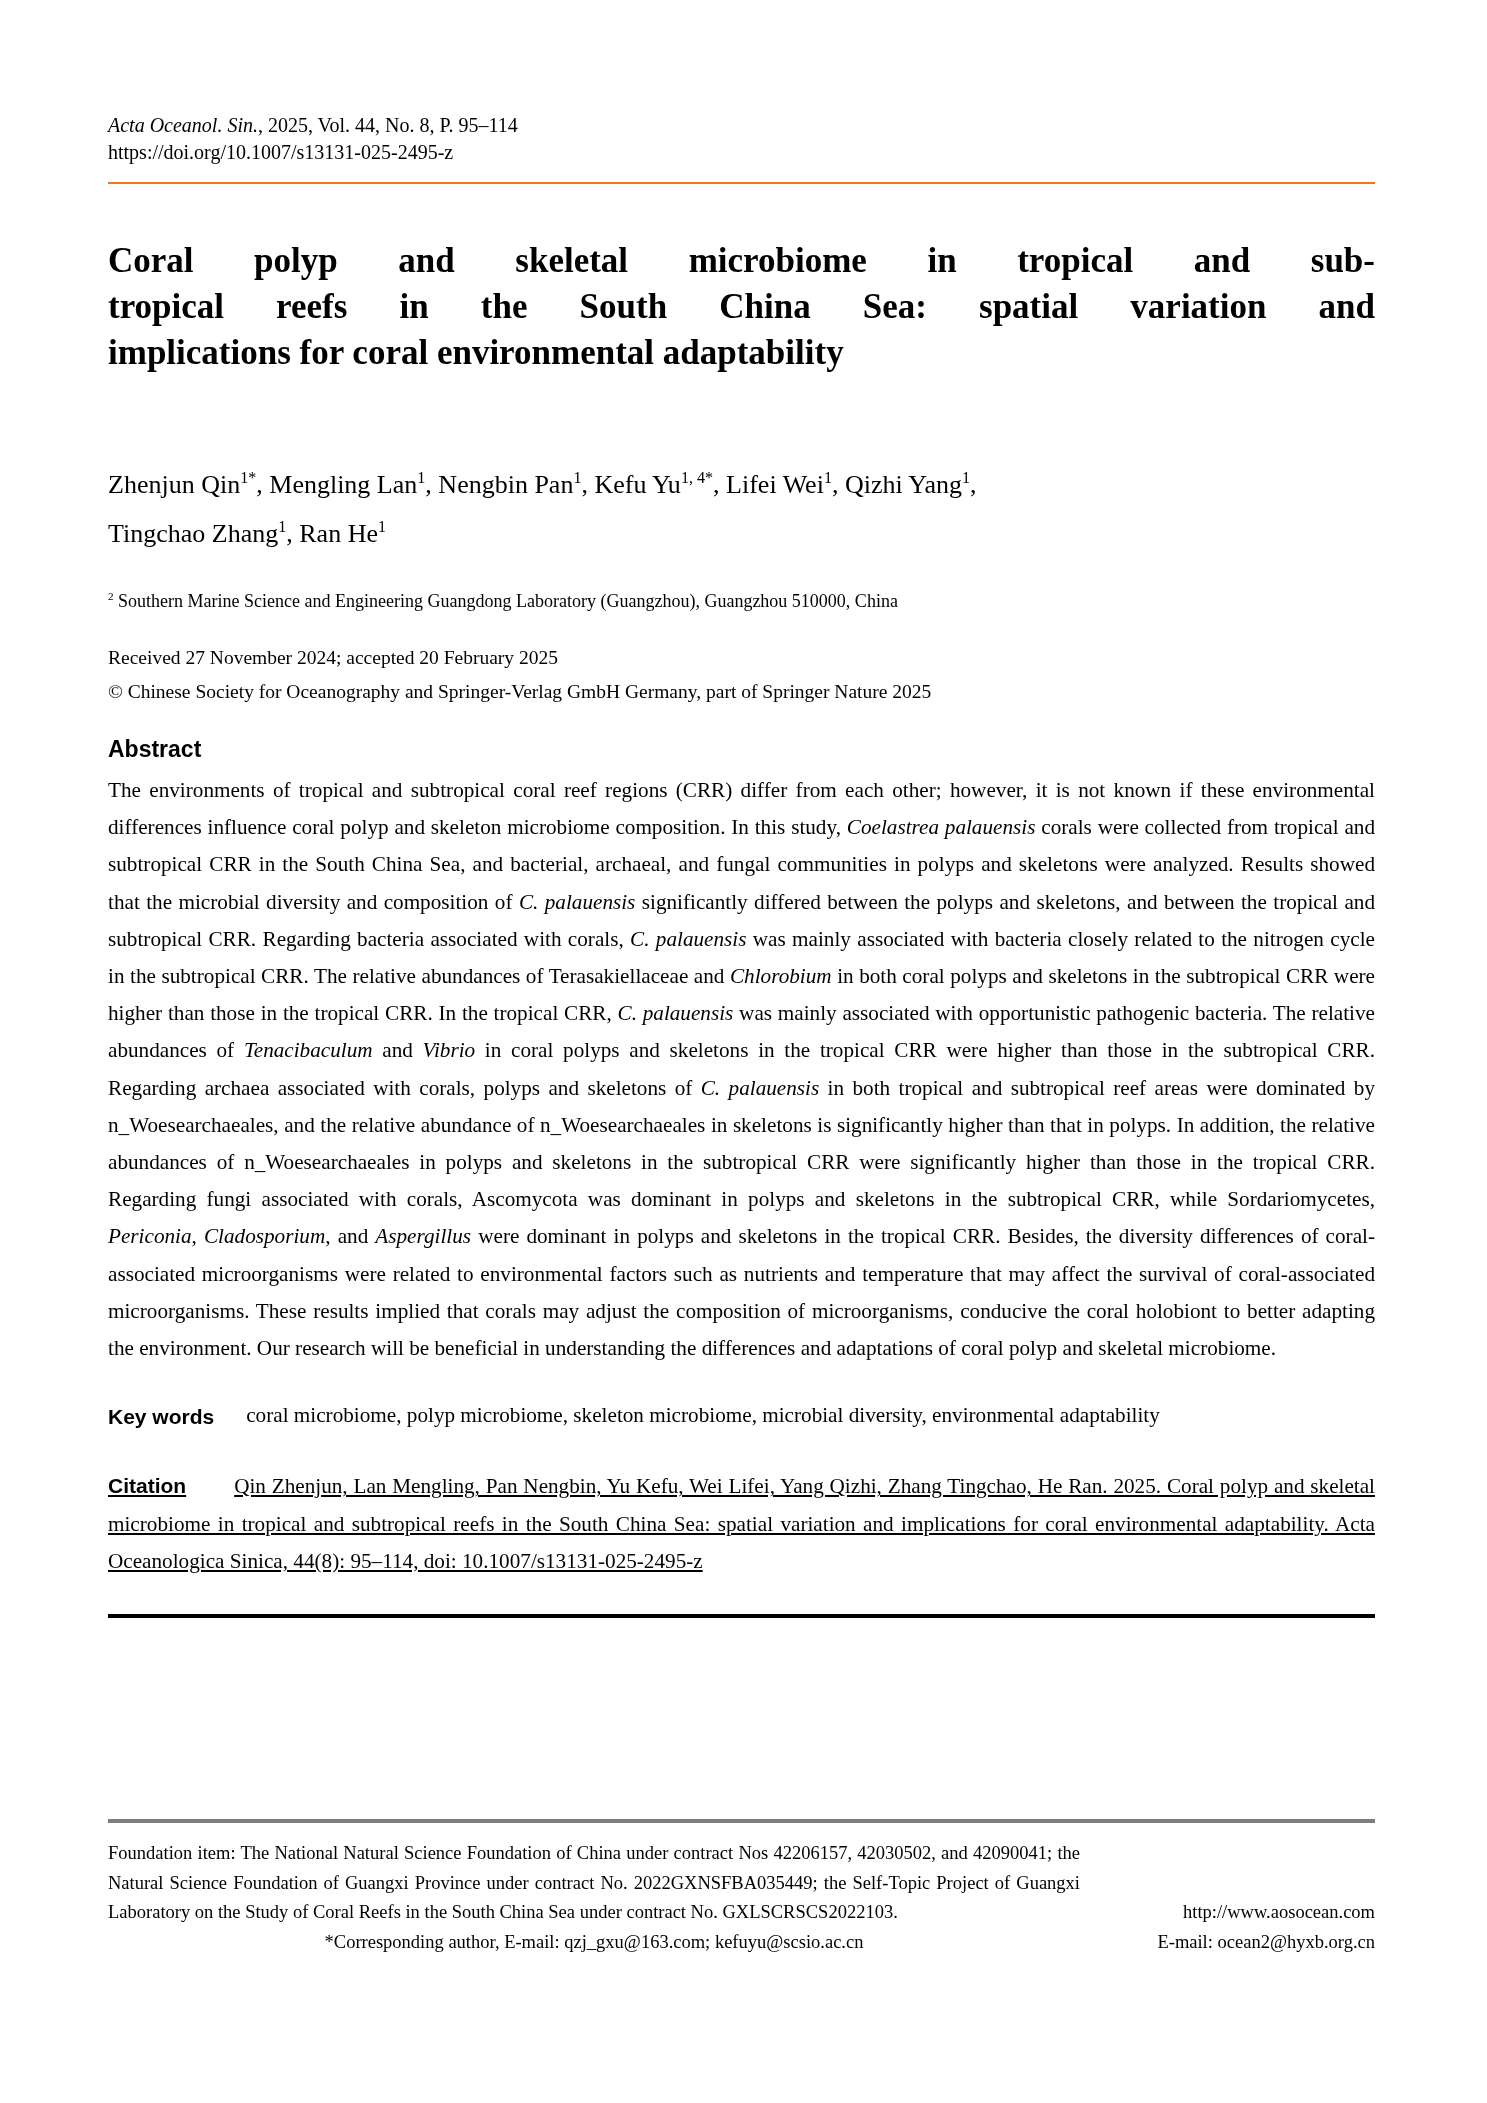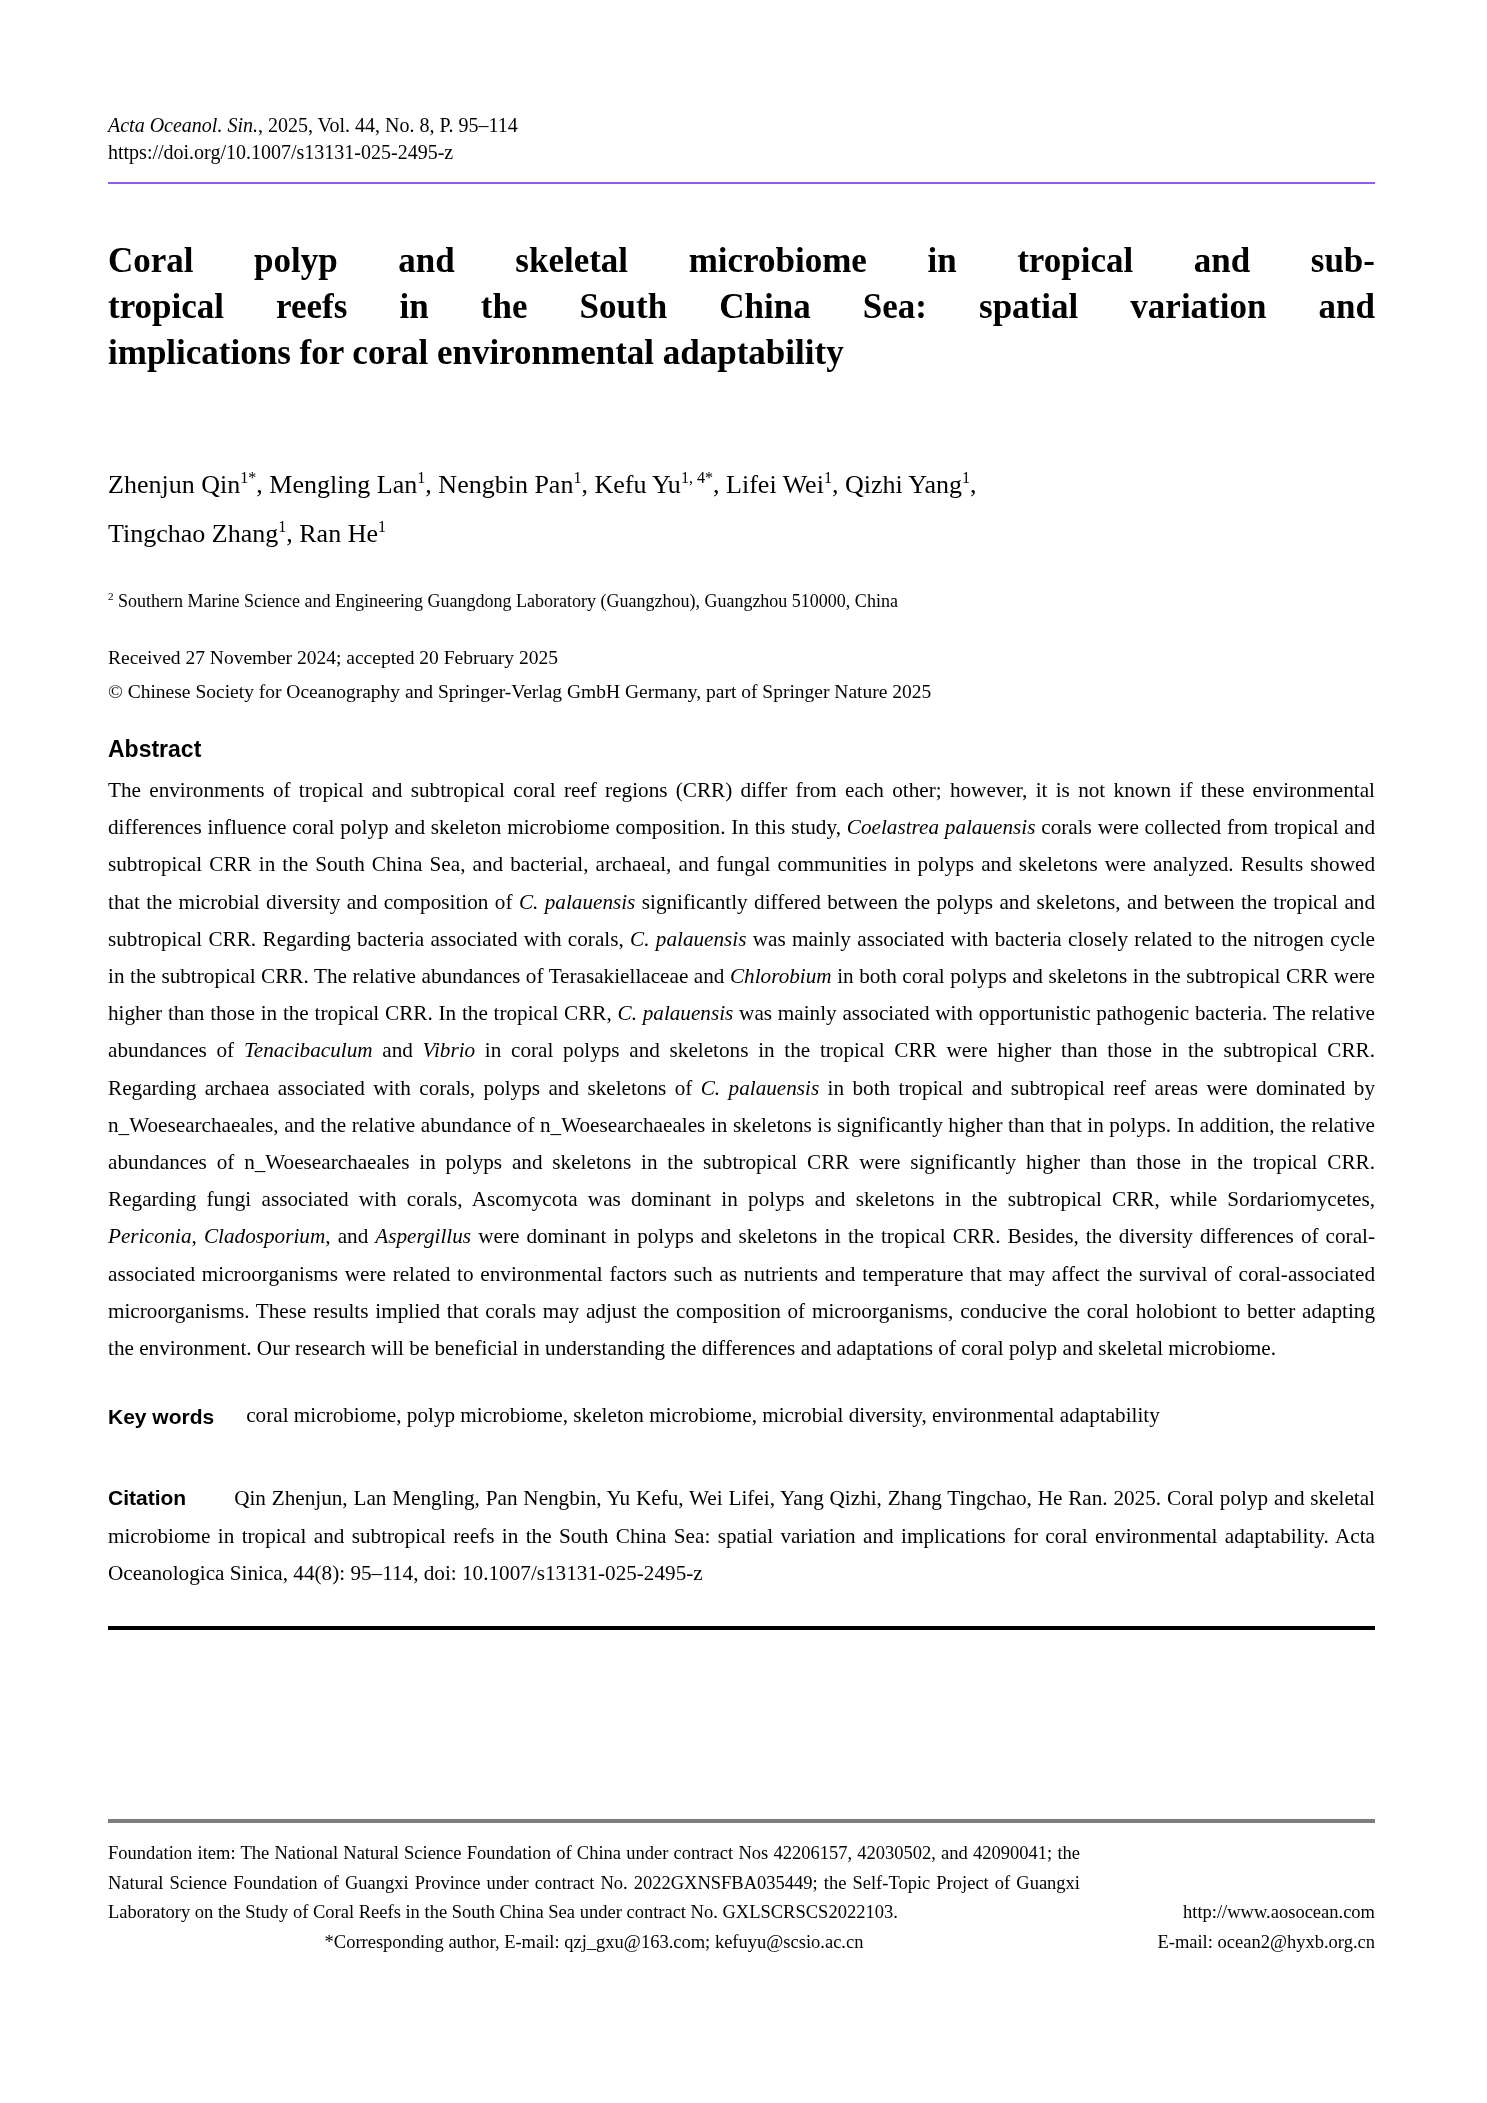--- a/index.html
+++ b/index.html
@@ -16,7 +16,7 @@
     overflow: hidden;
   }
   
-  .jhead { border-bottom: 2px solid #8b5cf6; padding-bottom: 16px; }
+  .jhead { border-bottom: 2px solid #f97316; padding-bottom: 16px; }
   .jline { font-size: 20px; line-height: 27px; }
   .it { font-style: italic; }
   

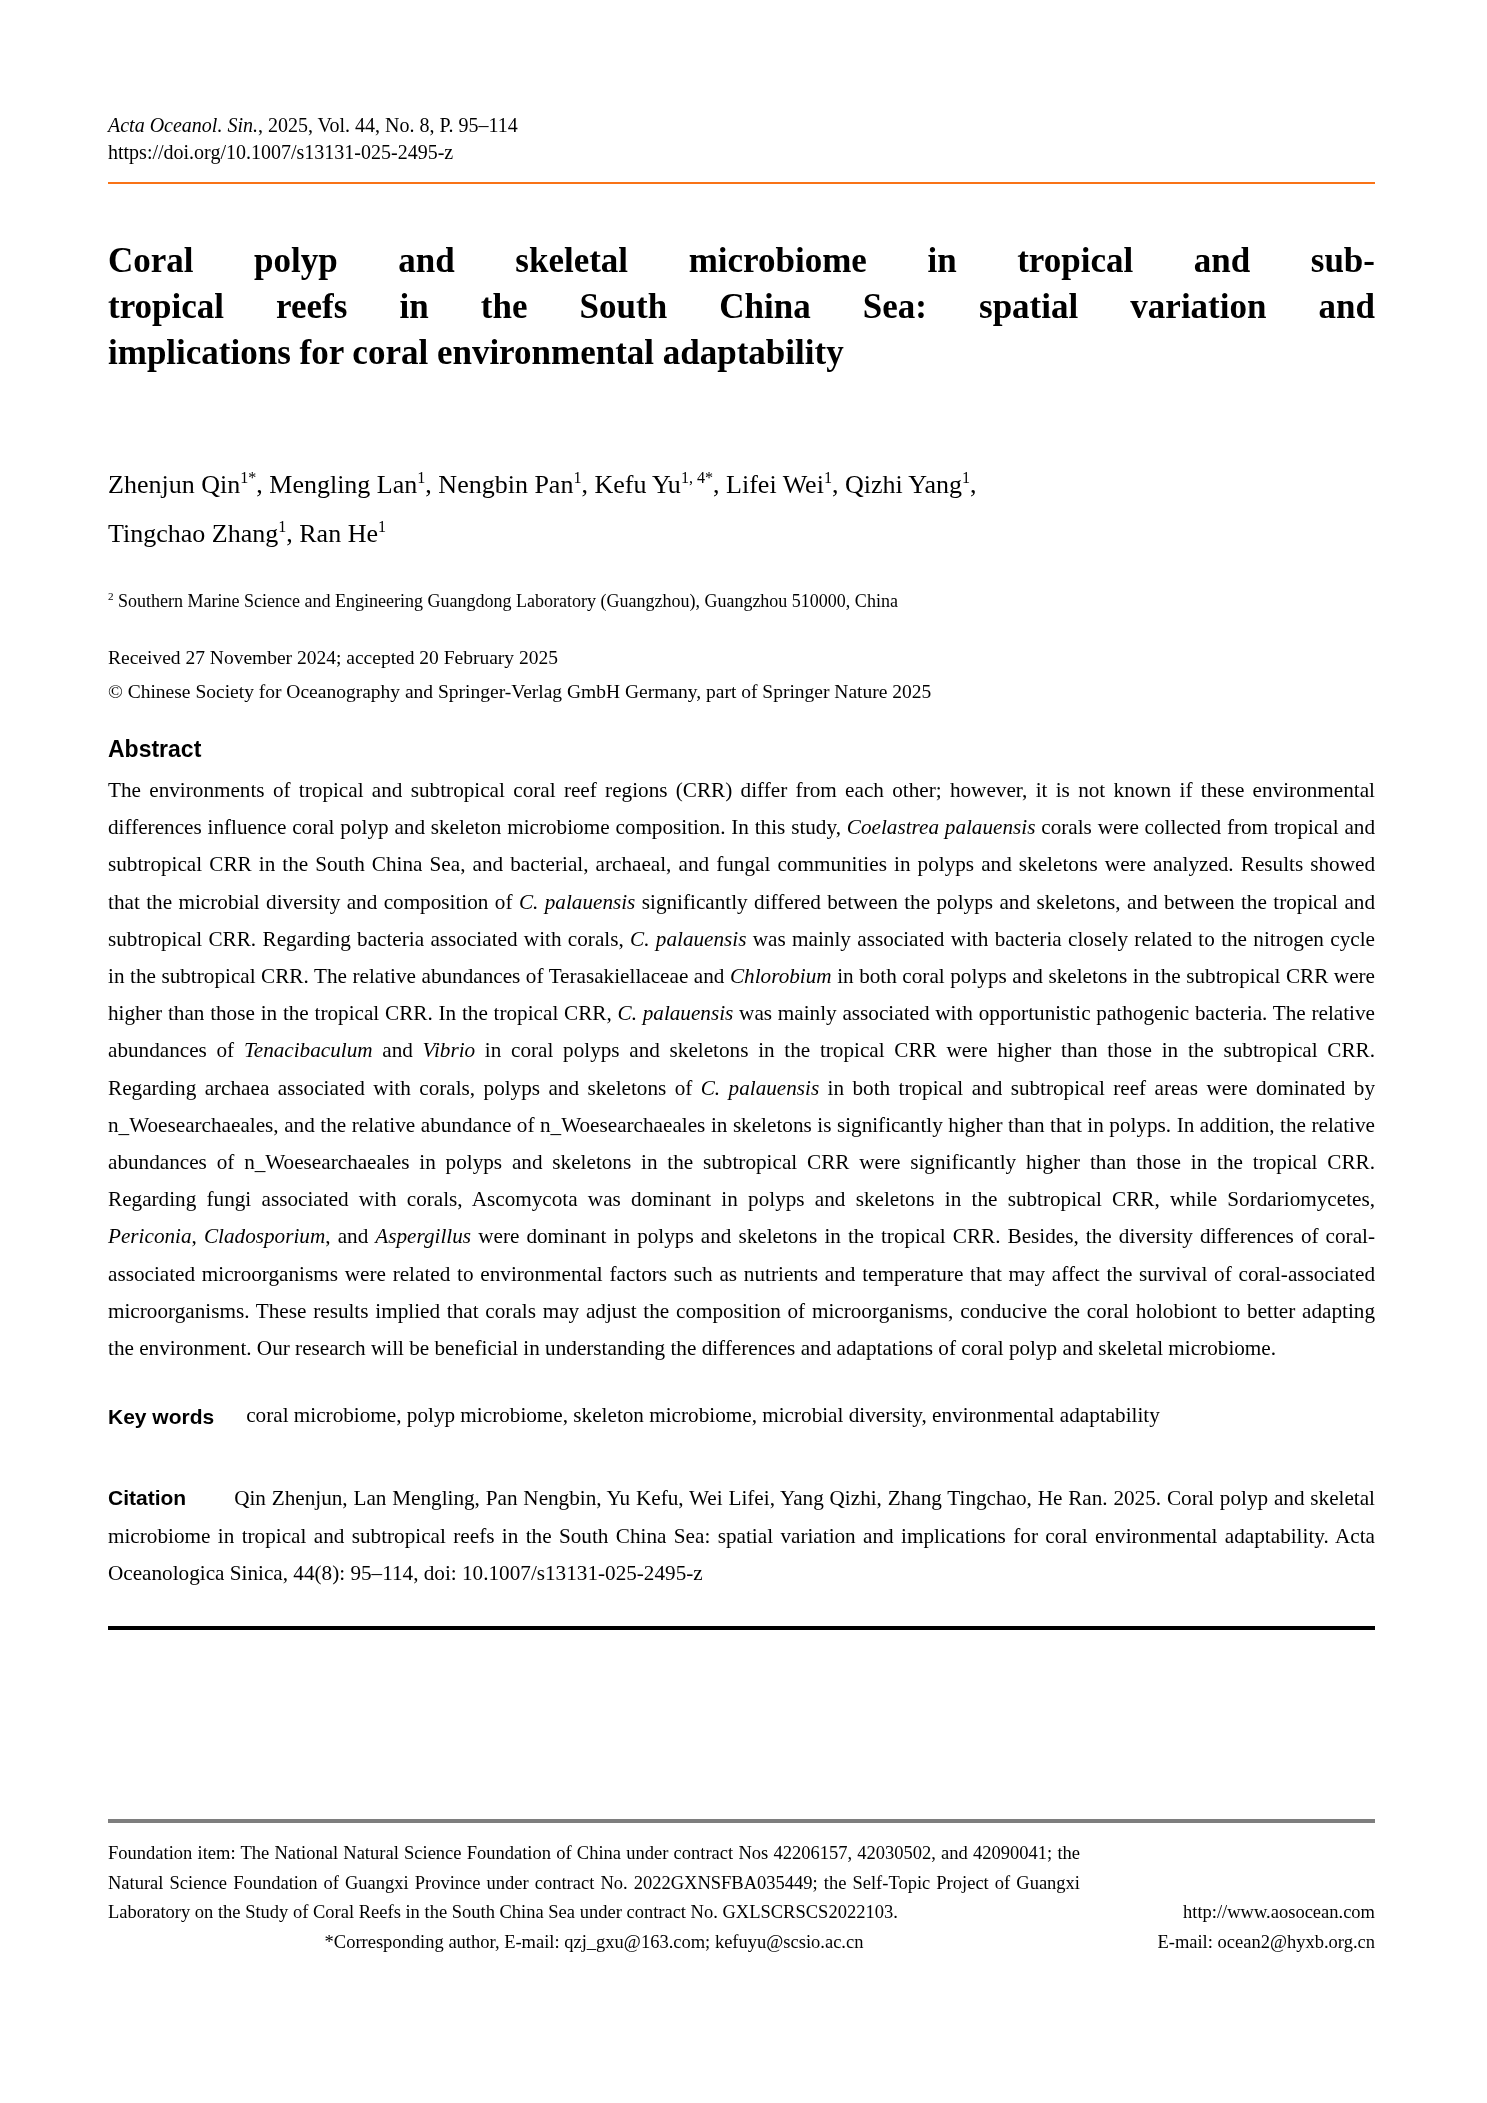--- a/index.html
+++ b/index.html
@@ -39,7 +39,7 @@
   .kw-label { flex: 0 0 auto; padding-top: 1px; }
   .kw-text { flex: 1 1 auto; margin-left: 32px; text-align: justify; }
   
-  .citation { margin: 44px 0 0 0; font-size: 21.2px; line-height: 37.2px; text-align: justify; }
+  .citation { margin: 32px 0 0 0; font-size: 21.2px; line-height: 37.2px; text-align: justify; text-decoration: underline; }
   .cit-label { margin-right: 48px; }
   
   .rule-black { margin-top: 34px; height: 4px; background: #000; }

